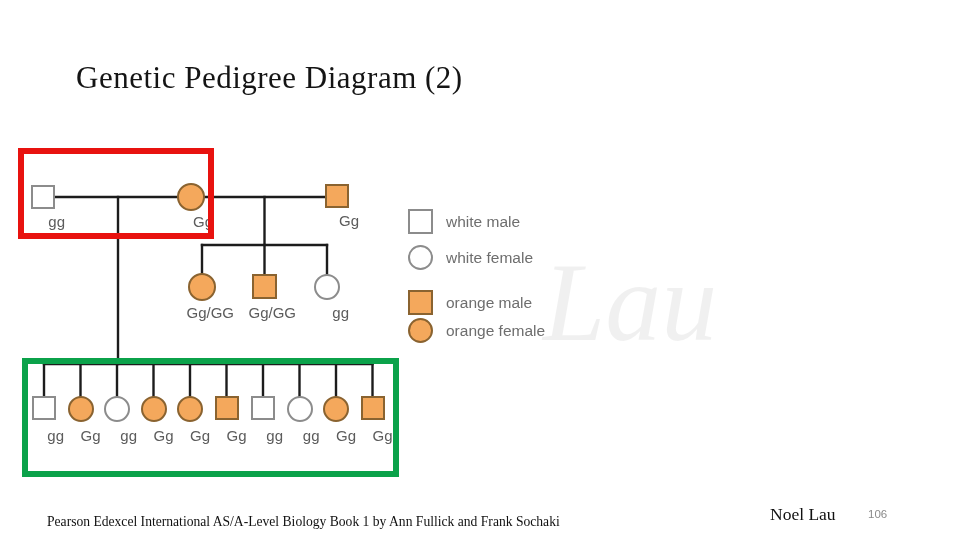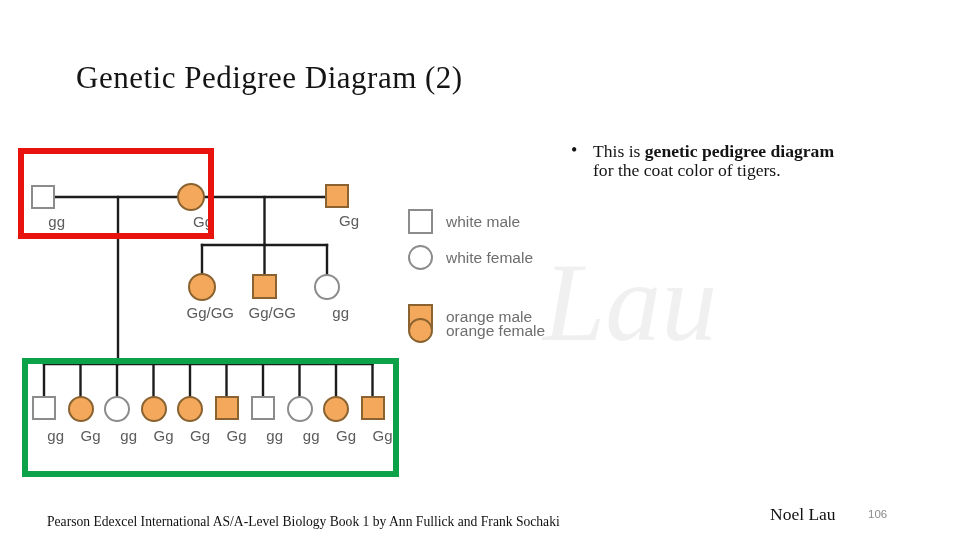--- a/index.html
+++ b/index.html
@@ -144,8 +144,6 @@
 </div>
 
 <div class="bullets">
-  <div class="bullet"><span>This is </span><b>genetic pedigree diagram</b><span>
-for the coat color of tigers.</span></div>
 </div>
 
 <div class="citation">Pearson Edexcel International AS/A-Level Biology Book 1 by Ann Fullick and Frank Sochaki</div>

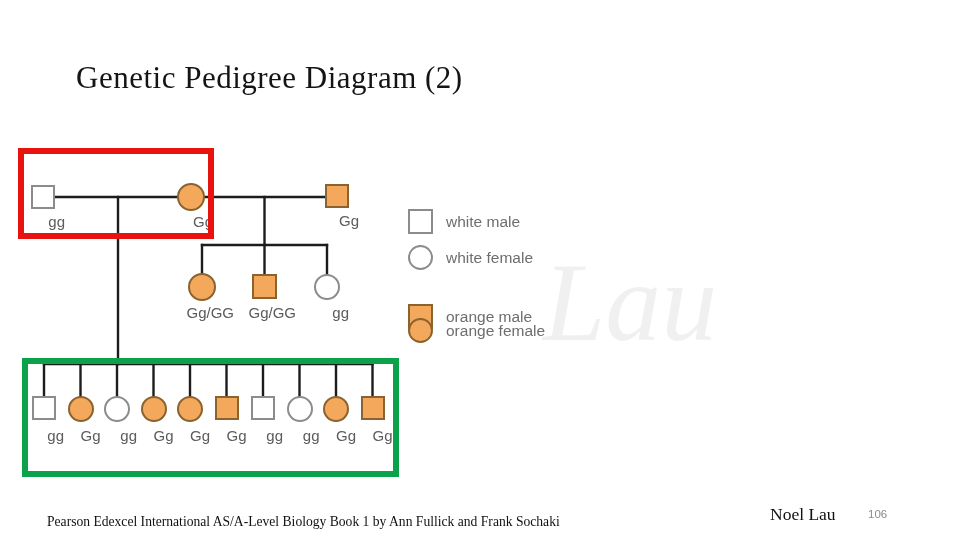--- a/index.html
+++ b/index.html
@@ -134,7 +134,7 @@
   <span class="legend-sym circle"></span>
   <span class="legend-label">white female</span>
 </div>
-<div class="legend-row" style="left:408px;top:304px;">
+<div class="legend-row" style="left:408px;top:290px;">
   <span class="legend-sym square orange"></span>
   <span class="legend-label">orange male</span>
 </div>

